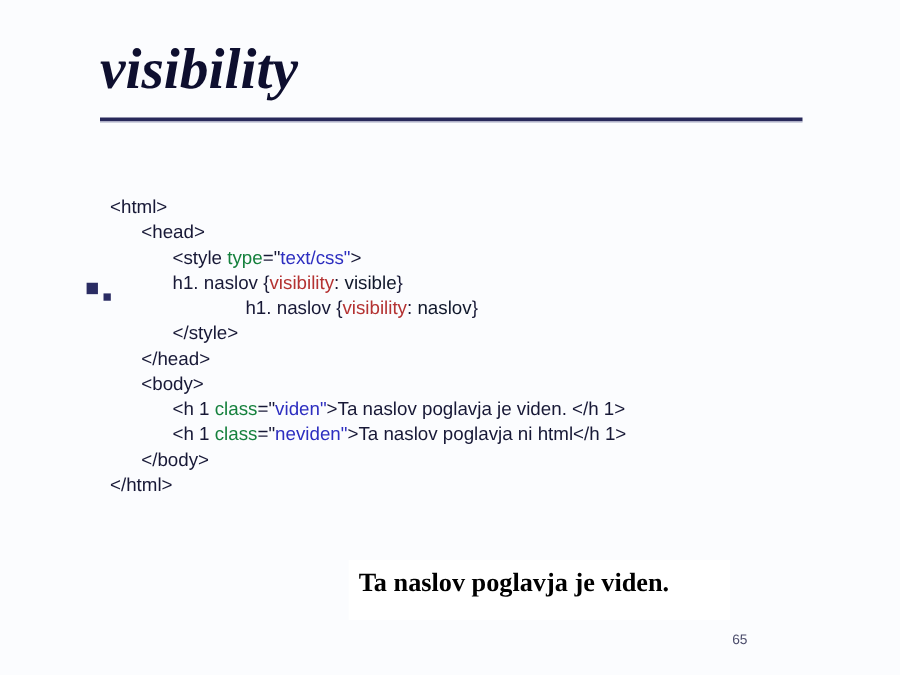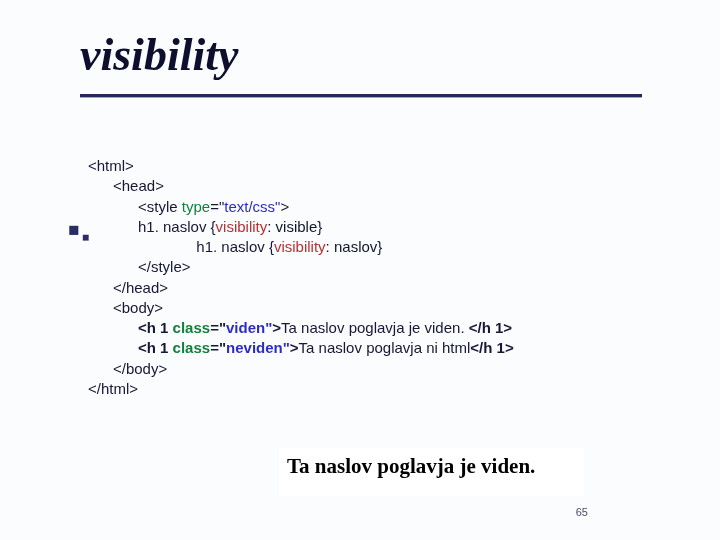--- a/index.html
+++ b/index.html
@@ -73,7 +73,7 @@
   .val  { color: #2d2ec0; }
   .css-prop { color: #b43232; }
   .css-val  { color: #0f172a; }
-  .bold { font-weight: bold; }
+  .bold { font-weight: normal; }
 
   .output-box {
     position: absolute;

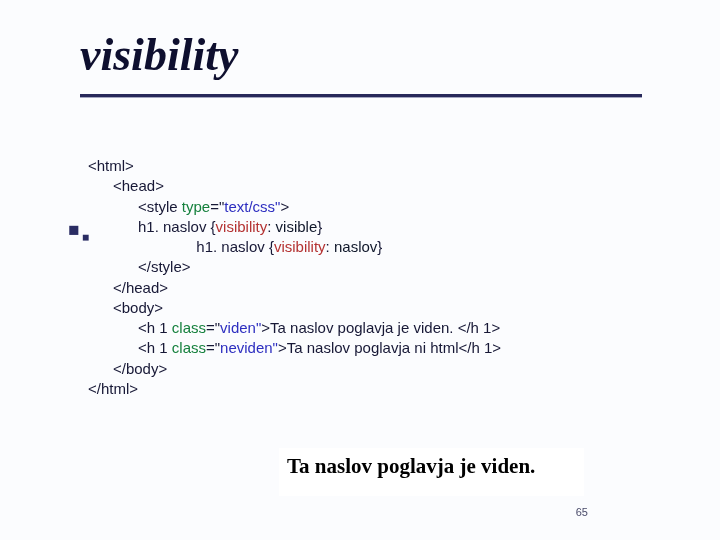--- a/index.html
+++ b/index.html
@@ -93,7 +93,7 @@
   }
   .page-num {
     position: absolute;
-    right: 44px;
+    right: 34px;
     bottom: 22px;
     font-size: 11px;
     color: #4a4b6a;

